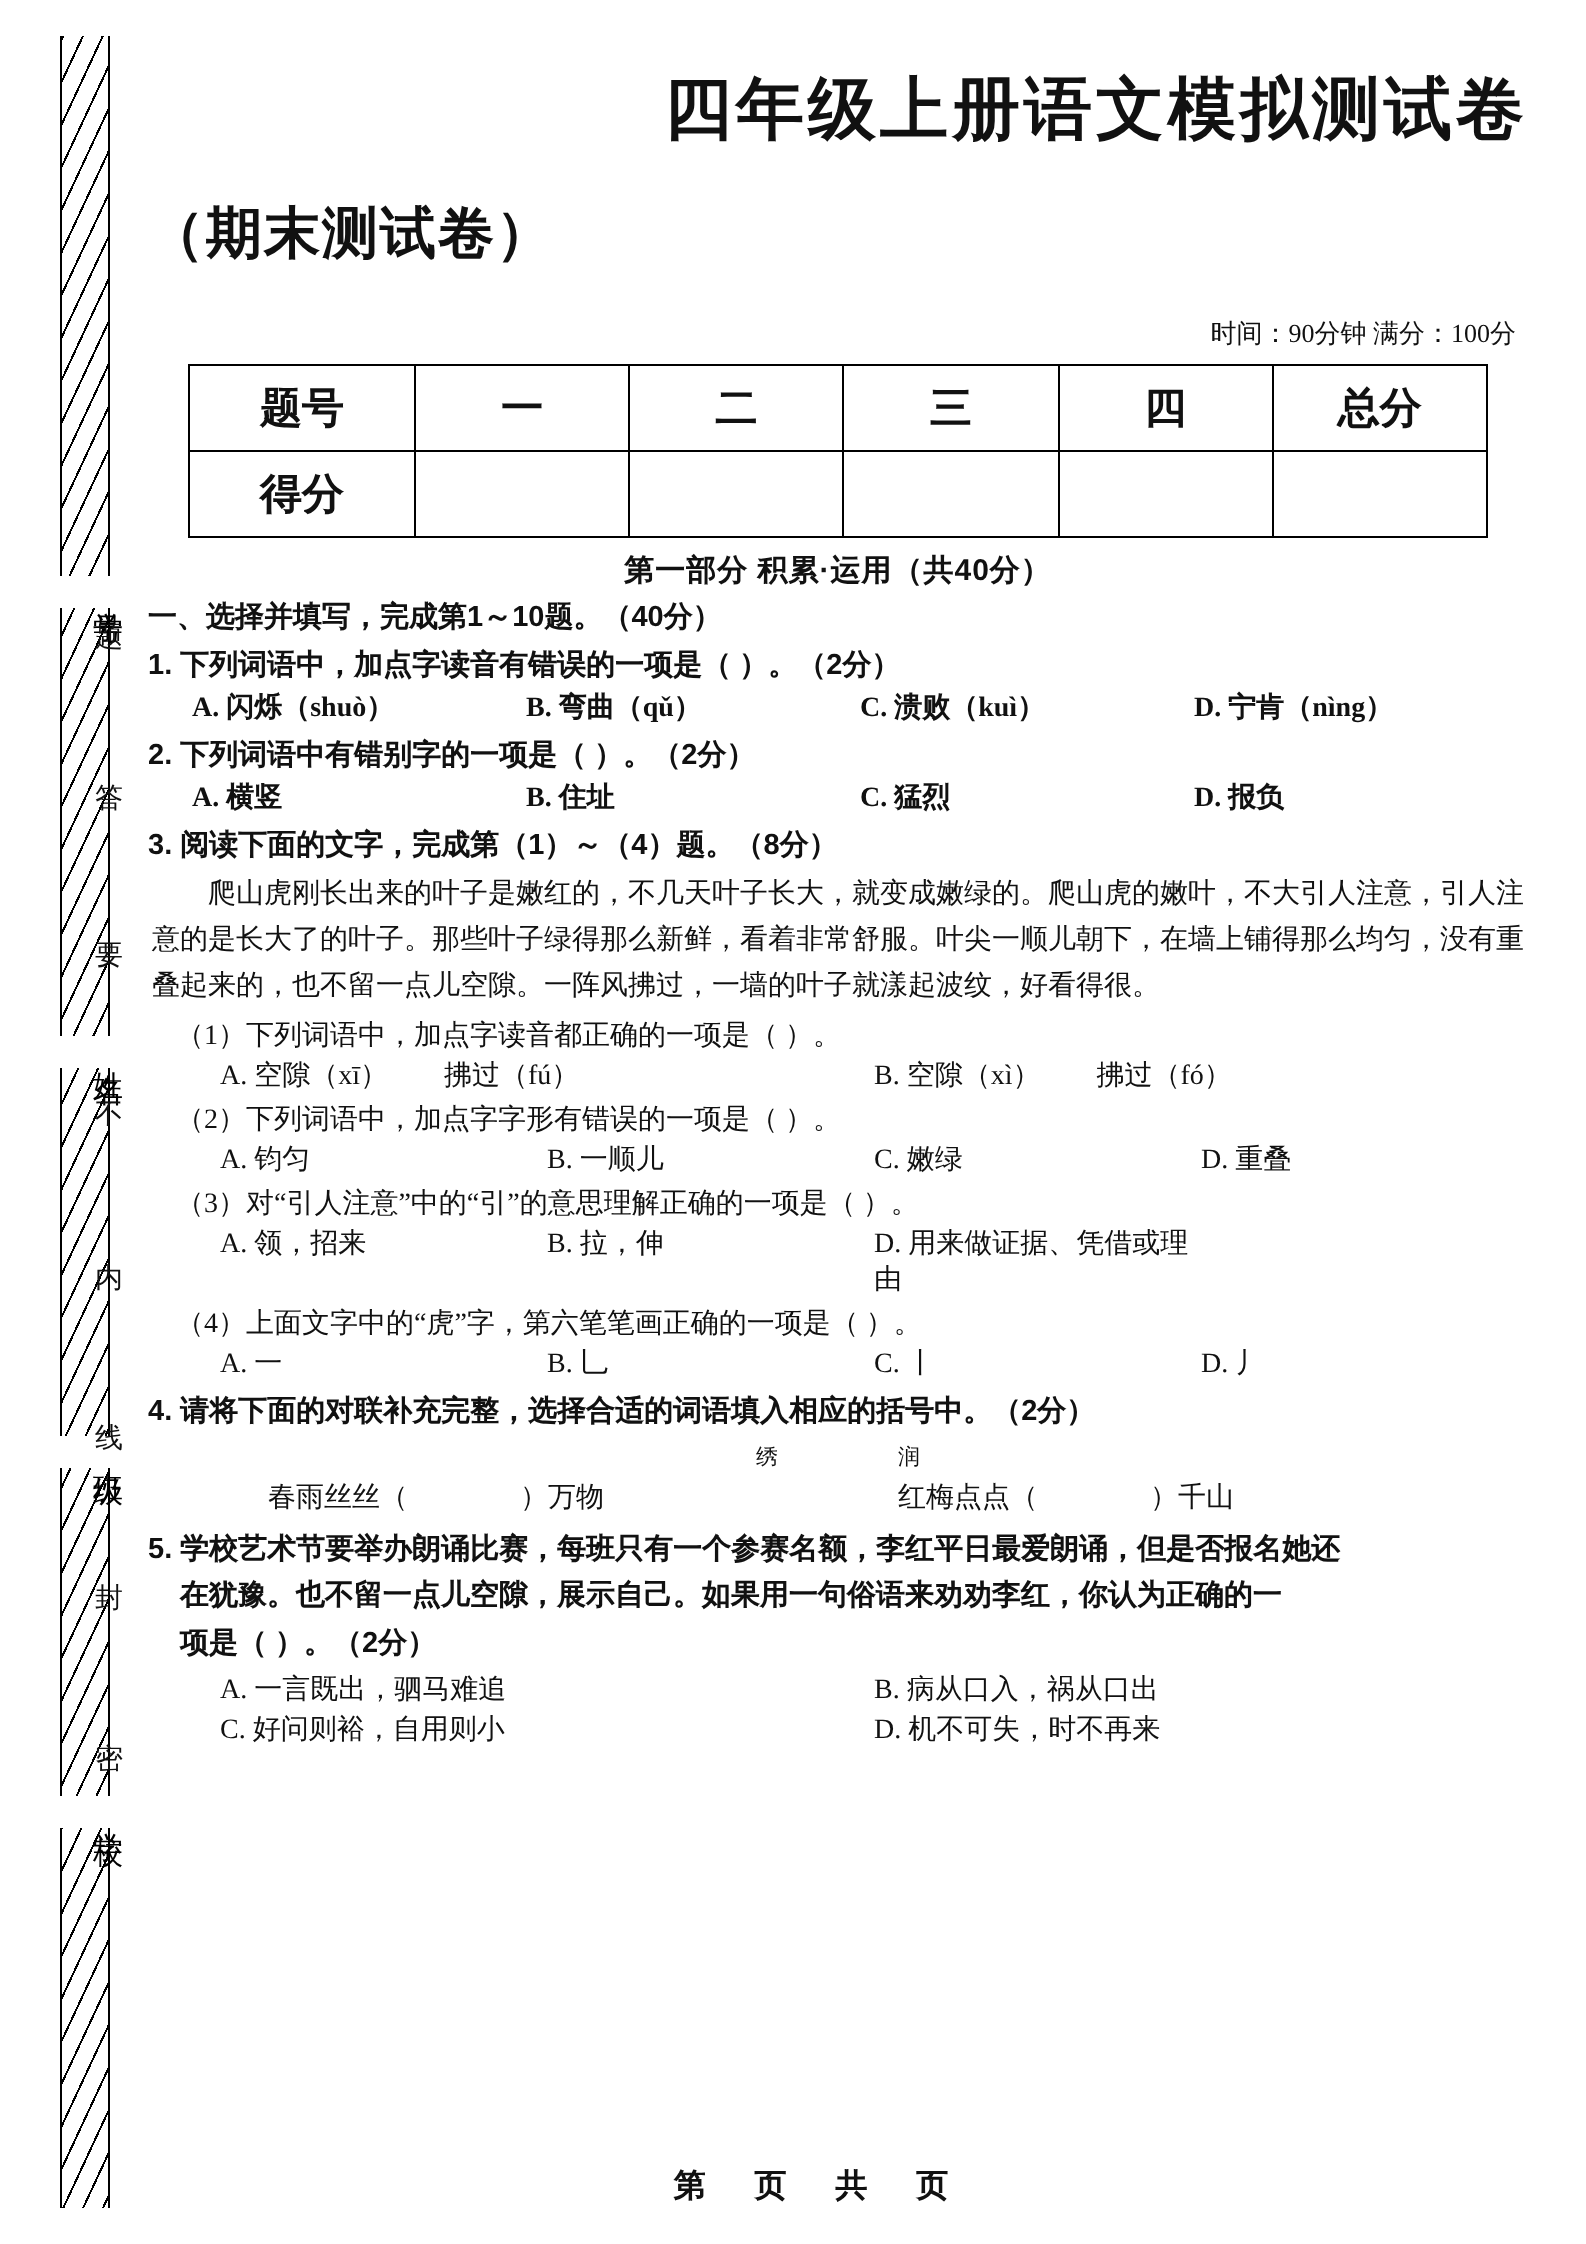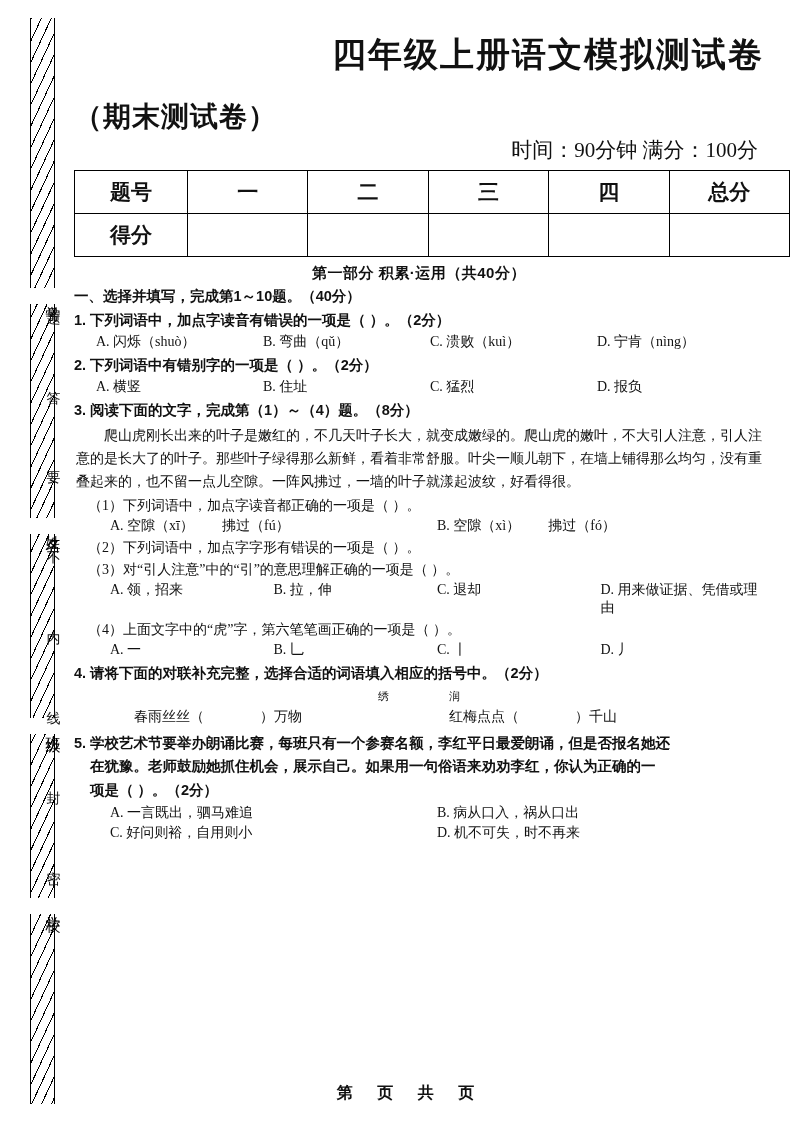--- a/index.html
+++ b/index.html
@@ -70,7 +70,8 @@
   }
   .meta{
     text-align:right;
-    font-size:21px;
+    font-size:13px;
+    margin-top:22px;
     padding-right:6px;
   }
   table.scoretable{

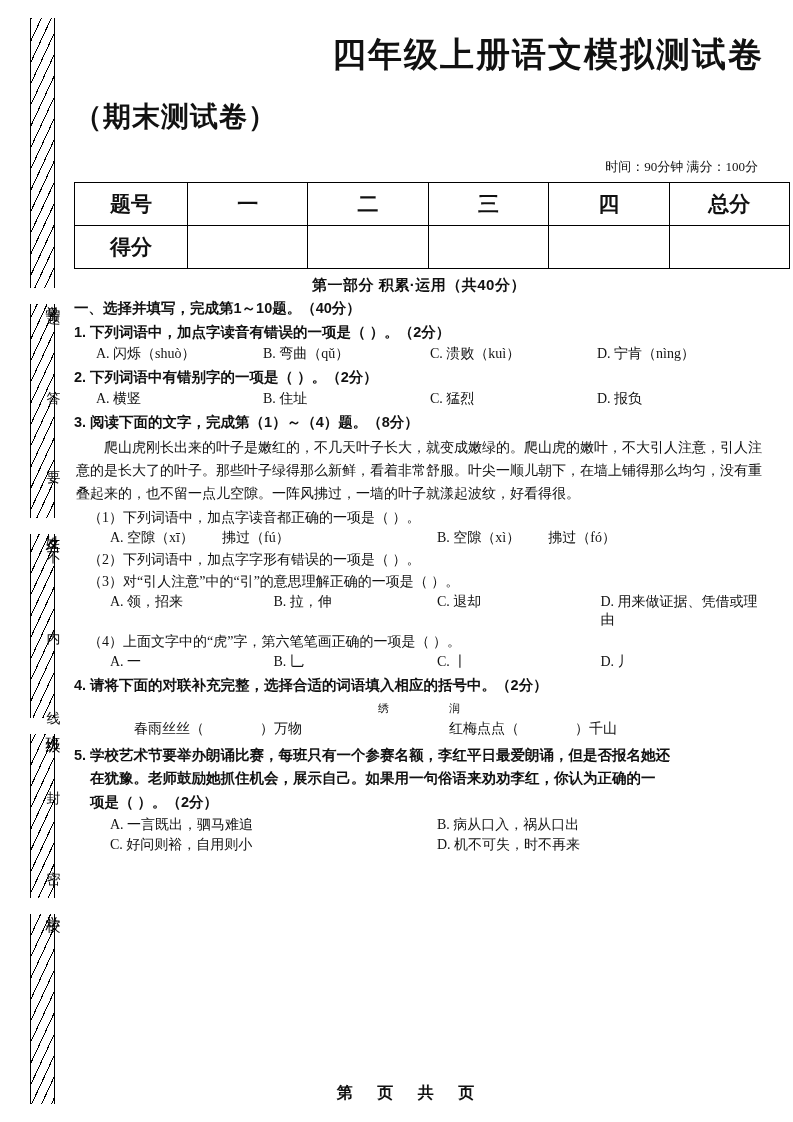--- a/index.html
+++ b/index.html
@@ -76,7 +76,7 @@
   }
   table.scoretable{
     border-collapse:collapse;
-    width:716px;
+    width:650px;
     margin:6px auto 0 auto;
     table-layout:fixed;
   }

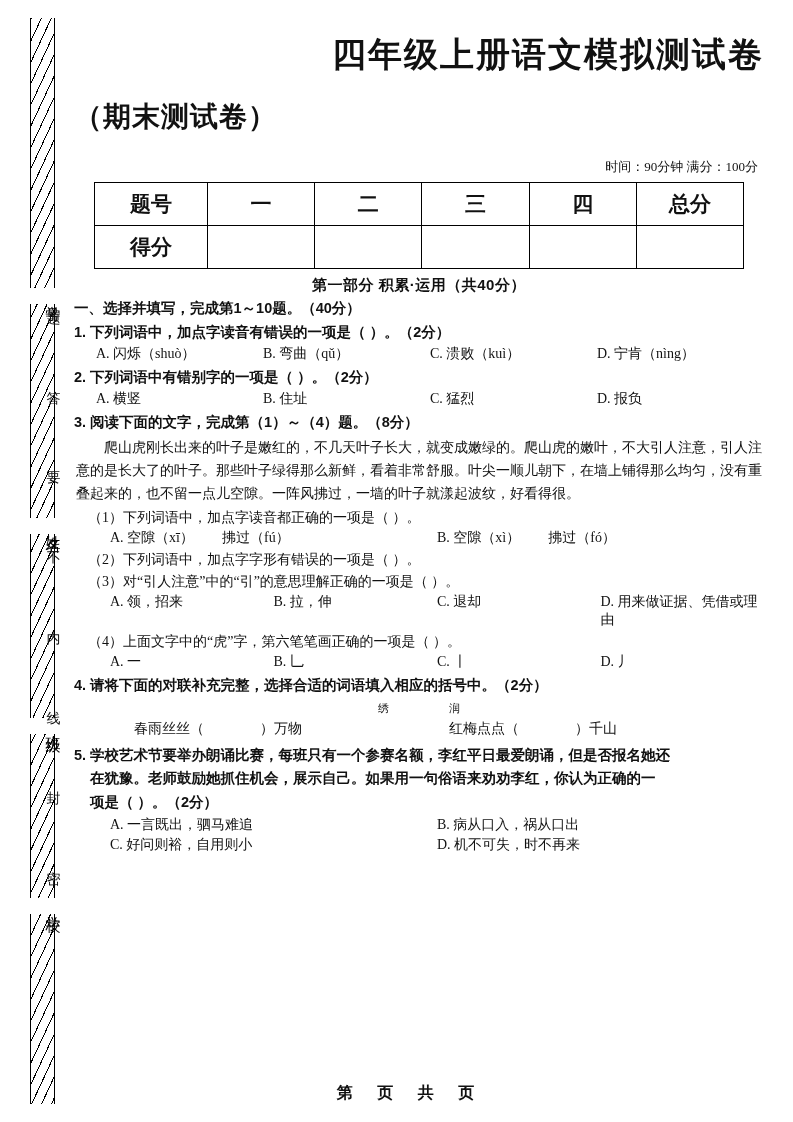--- a/index.html
+++ b/index.html
@@ -114,6 +114,7 @@
     margin-top:3px;
     display:flex;
     padding-left:22px;
+    font-weight:bold;
   }
   .opts > span{display:inline-block;}
   .o4 > span{width:25%;}

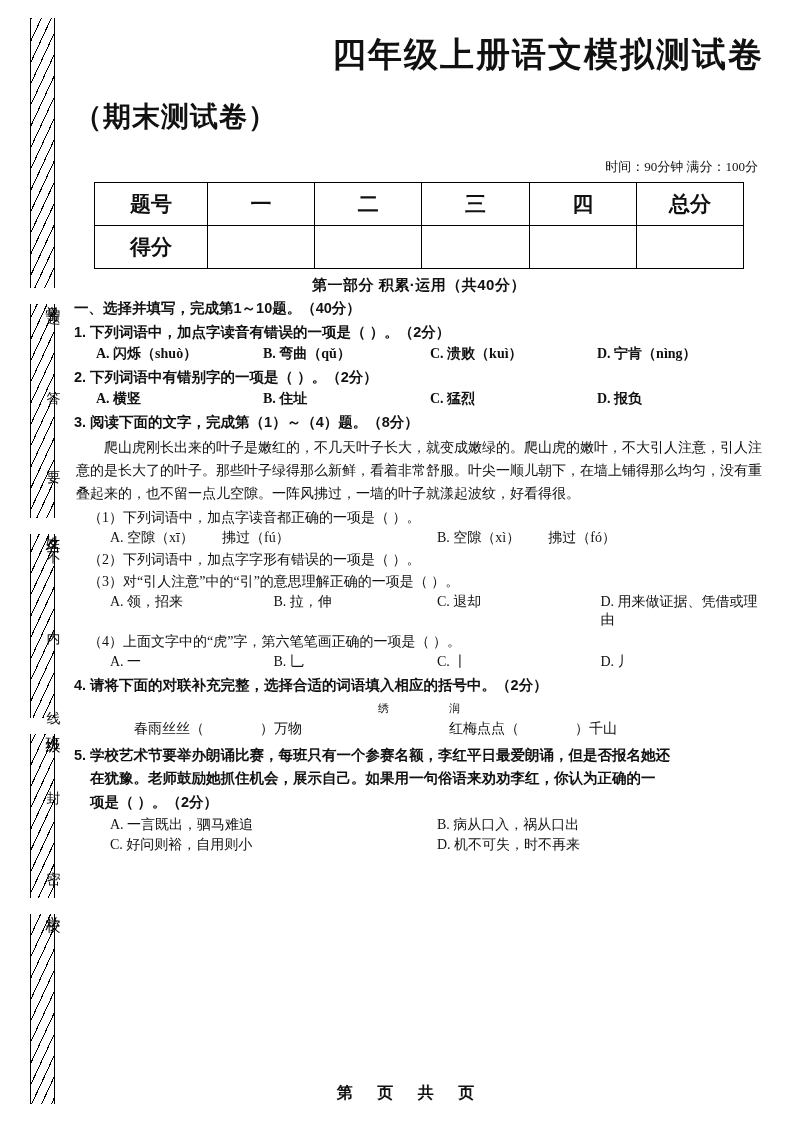--- a/index.html
+++ b/index.html
@@ -256,6 +256,12 @@
     </div>
 
     <div class="sub">（2）下列词语中，加点字字形有错误的一项是（        ）。</div>
+    <div class="subopts o4">
+      <span>A. 钧匀</span>
+      <span>B. 一顺儿</span>
+      <span>C. 嫩绿</span>
+      <span>D. 重叠</span>
+    </div>
 
     <div class="sub">（3）对“引人注意”中的“引”的意思理解正确的一项是（        ）。</div>
     <div class="subopts o4">

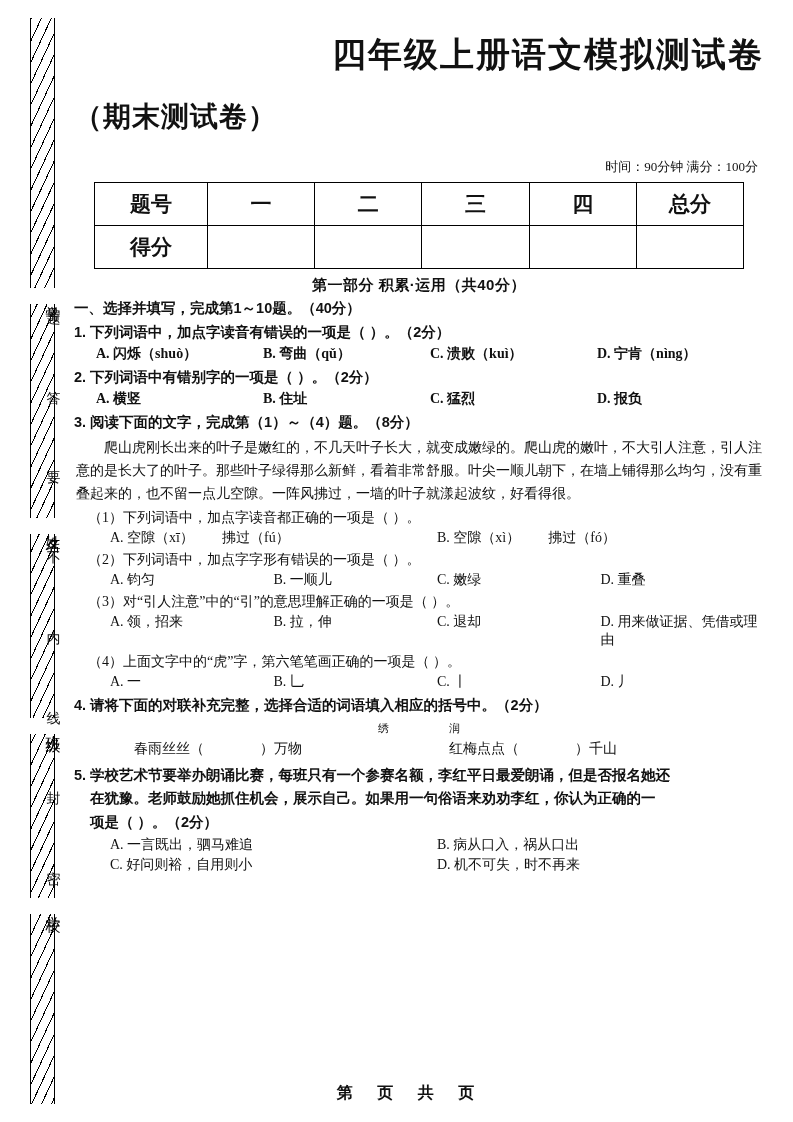--- a/index.html
+++ b/index.html
@@ -267,7 +267,6 @@
     <div class="subopts o4">
       <span>A. 领，招来</span>
       <span>B. 拉，伸</span>
-      <span>C. 退却</span>
       <span>D. 用来做证据、凭借或理由</span>
     </div>
 

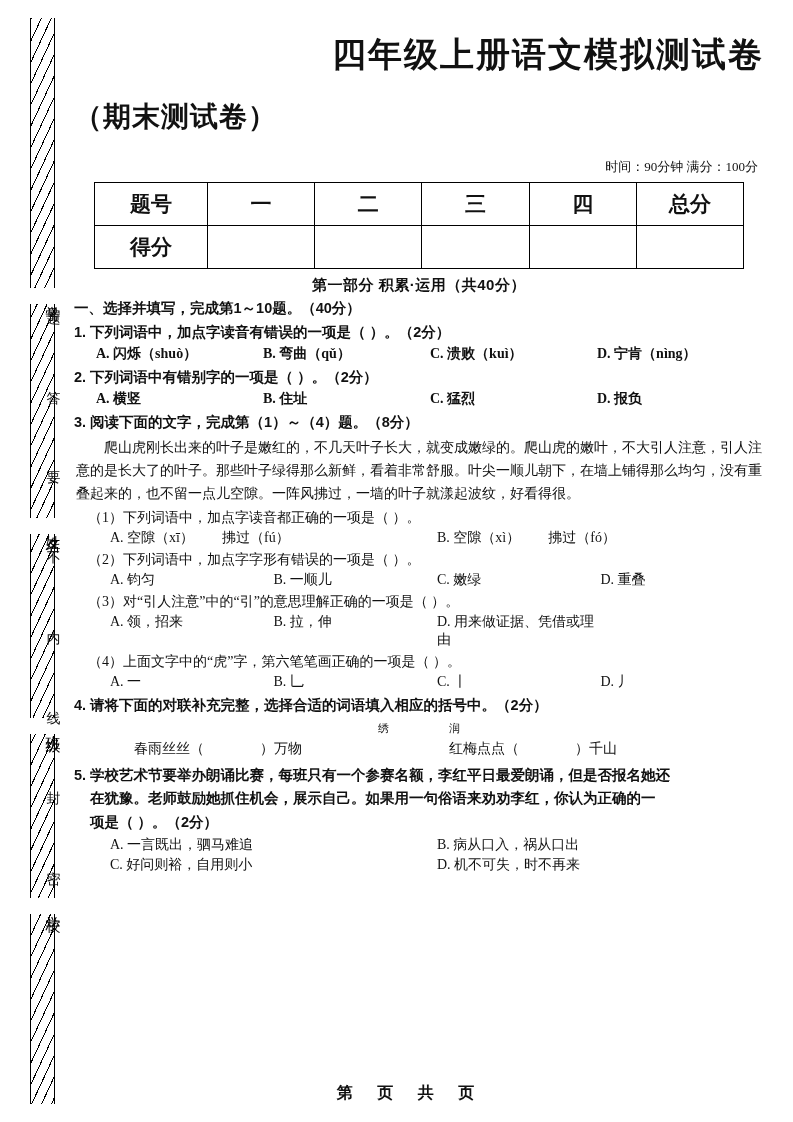--- a/index.html
+++ b/index.html
@@ -287,7 +287,7 @@
 
     <div class="q5text">
       <span>5. 学校艺术节要举办朗诵比赛，每班只有一个参赛名额，李红平日最爱朗诵，但是否报名她还</span>
-      <span class="ind">在犹豫。老师鼓励她抓住机会，展示自己。如果用一句俗语来劝劝李红，你认为正确的一</span>
+      <span class="ind">在犹豫。也不留一点儿空隙，展示自己。如果用一句俗语来劝劝李红，你认为正确的一</span>
       <span class="ind">项是（        ）。（2分）</span>
     </div>
     <div class="subopts o2">

